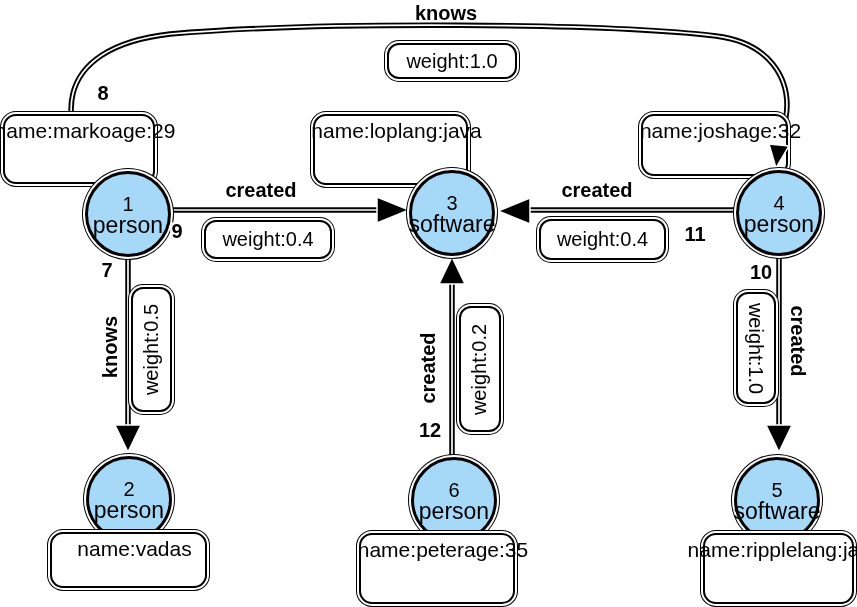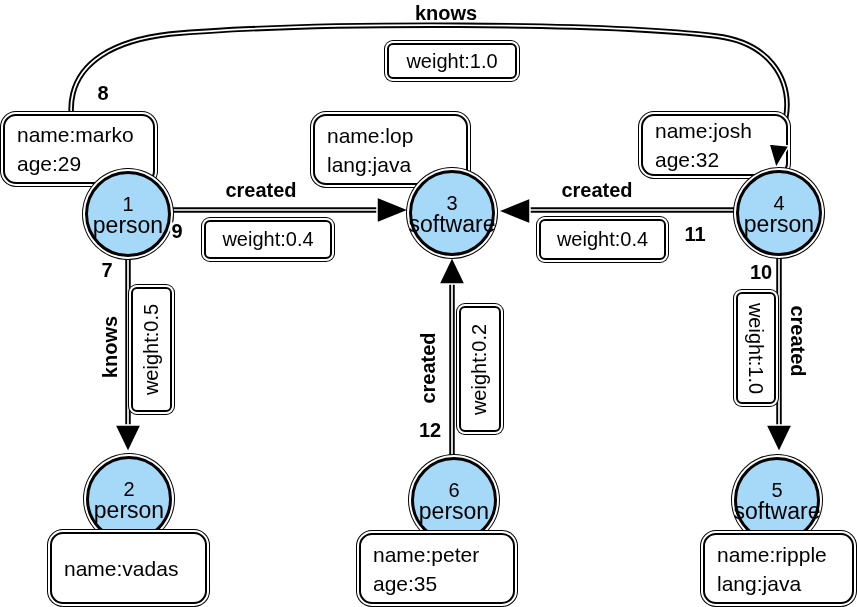--- a/index.html
+++ b/index.html
@@ -36,7 +36,7 @@
   
   .wbox {
     position: absolute; background: #fff;
-    border: 2.5px solid #000; border-radius: 6px;
+    border: 2.5px solid #000; border-radius: 12px;
     box-shadow: 0 0 0 2px #fff, 0 0 0 3px #000;
     display: flex; align-items: center; justify-content: center;
     font-size: 20px; z-index: 5; white-space: nowrap; text-align: center;

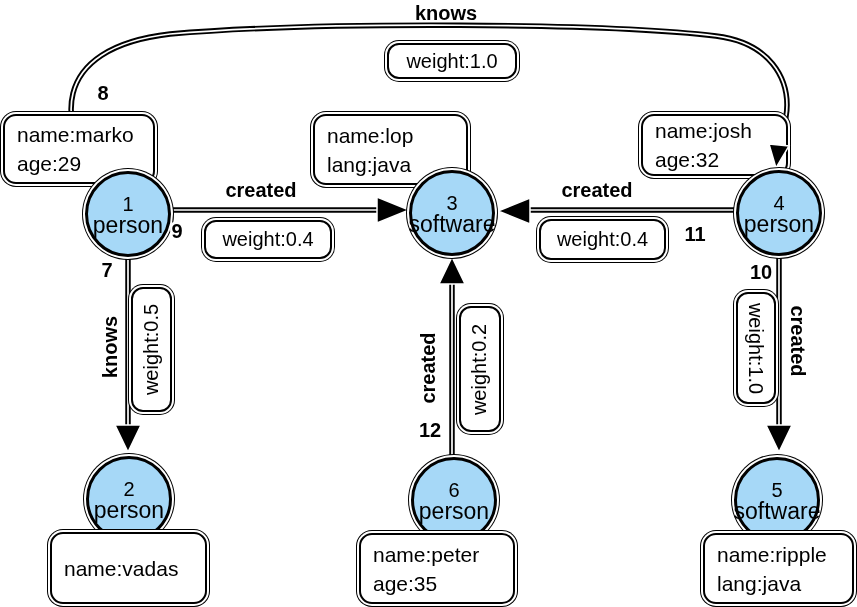--- a/index.html
+++ b/index.html
@@ -16,7 +16,7 @@
     position: absolute; background: #fff;
     border: 2.5px solid #000; border-radius: 13px;
     box-shadow: 0 0 0 2px #fff, 0 0 0 3px #000;
-    display: flex; flex-direction: column; justify-content: center;
+    display: flex; flex-direction: row; justify-content: center;
     padding-left: 12px; font-size: 21px; line-height: 29px; white-space: nowrap;
     z-index: 2;
   }

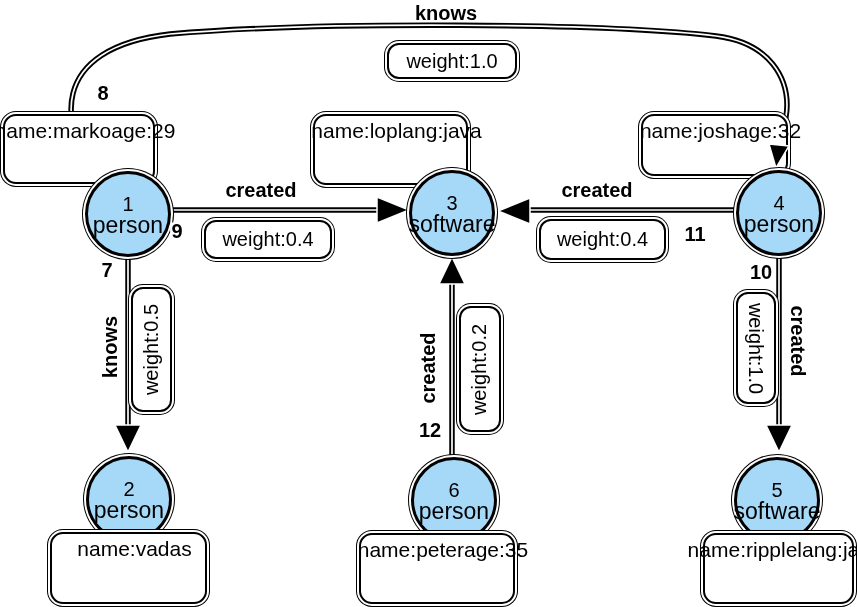--- a/index.html
+++ b/index.html
@@ -171,7 +171,7 @@
   </div>
   <div class="eid center" style="left:430px; top:430px">12</div>
 
-  <div class="pbox above" style="left:50px; top:532px; width:157px; height:72px">
+  <div class="pbox above" style="left:50px; top:532px; width:157px; height:56px">
     <div>name:vadas</div>
   </div>
   <div class="pbox above" style="left:359px; top:533px; width:156px; height:71px">

